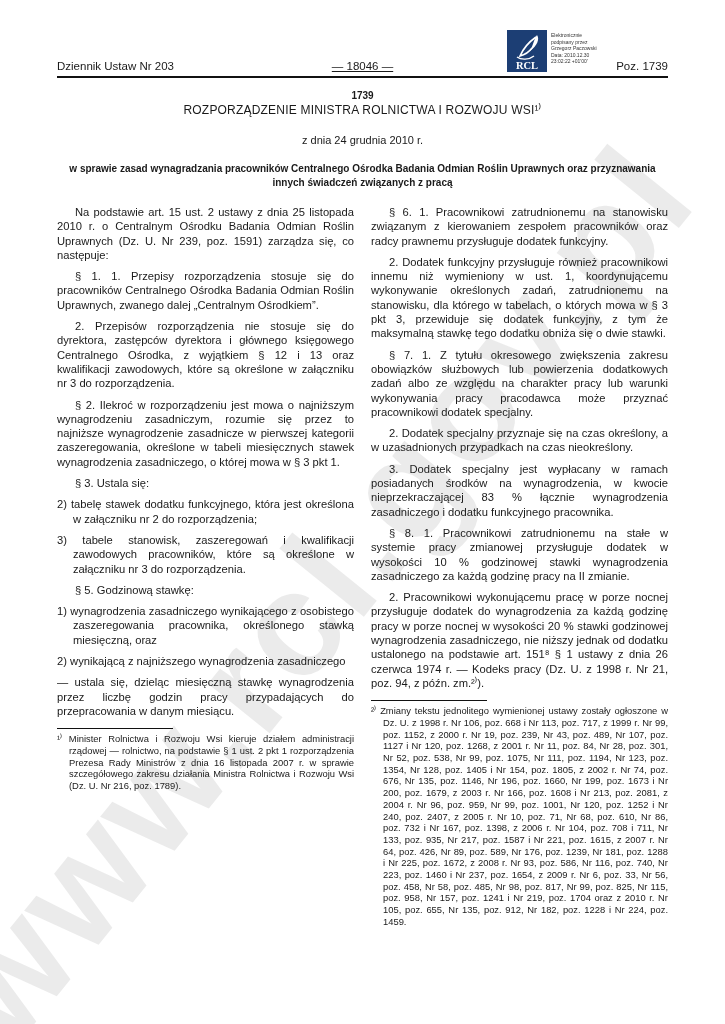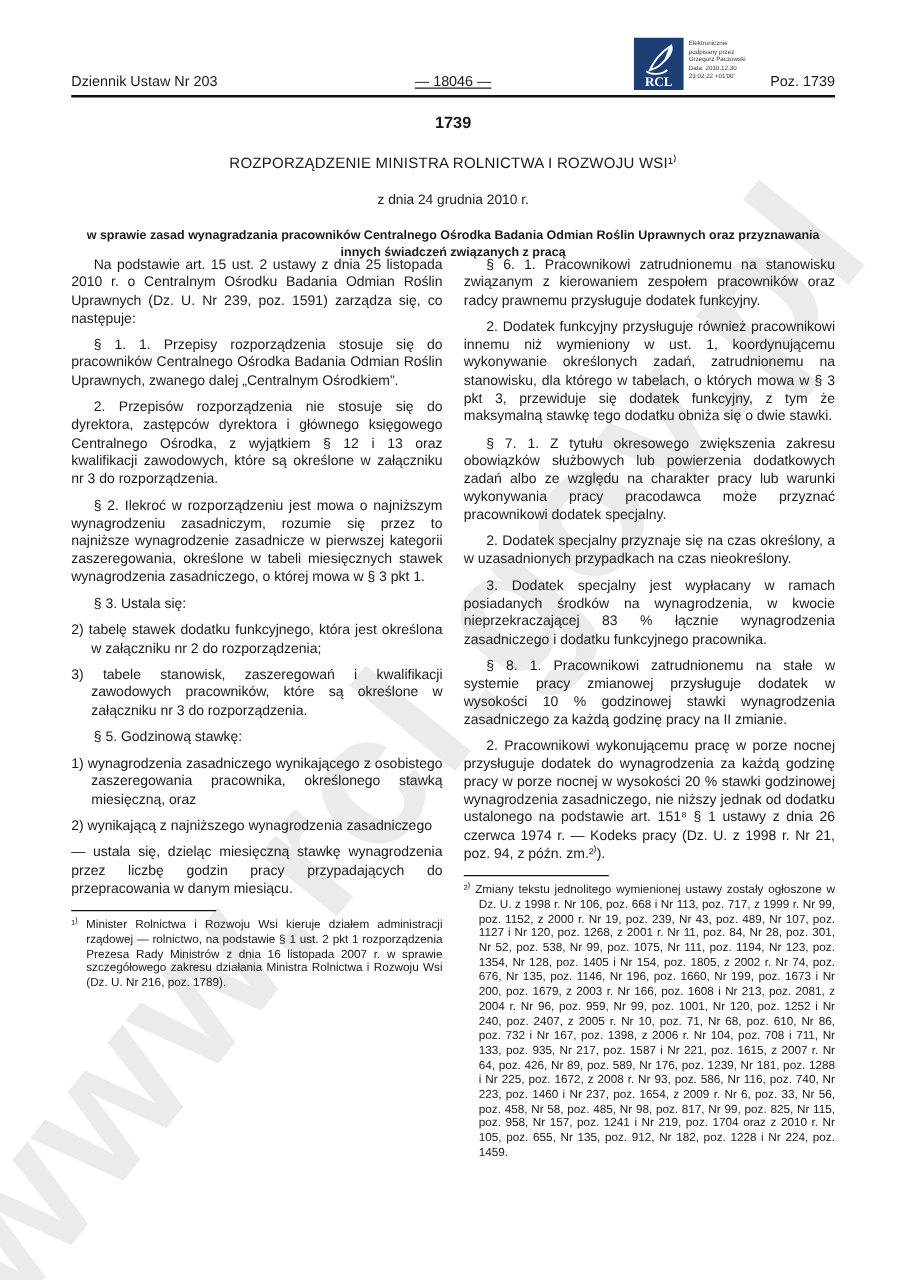--- a/index.html
+++ b/index.html
@@ -66,7 +66,7 @@
     position: absolute; left: 57px; right: 57px; top: 90px;
     text-align: center;
   }
-  .act-number { font-size: 13px; font-weight: bold; margin-bottom: 16px; }
+  .act-number { font-size: 10px; font-weight: bold; }
   .act-name   { font-size: 12px; font-weight: normal; margin-bottom: 16px; letter-spacing: .2px; }
   .act-date   { font-size: 11px; margin-bottom: 16px; }
   .act-subject{ font-size: 10px; font-weight: bold; line-height: 14px; }

